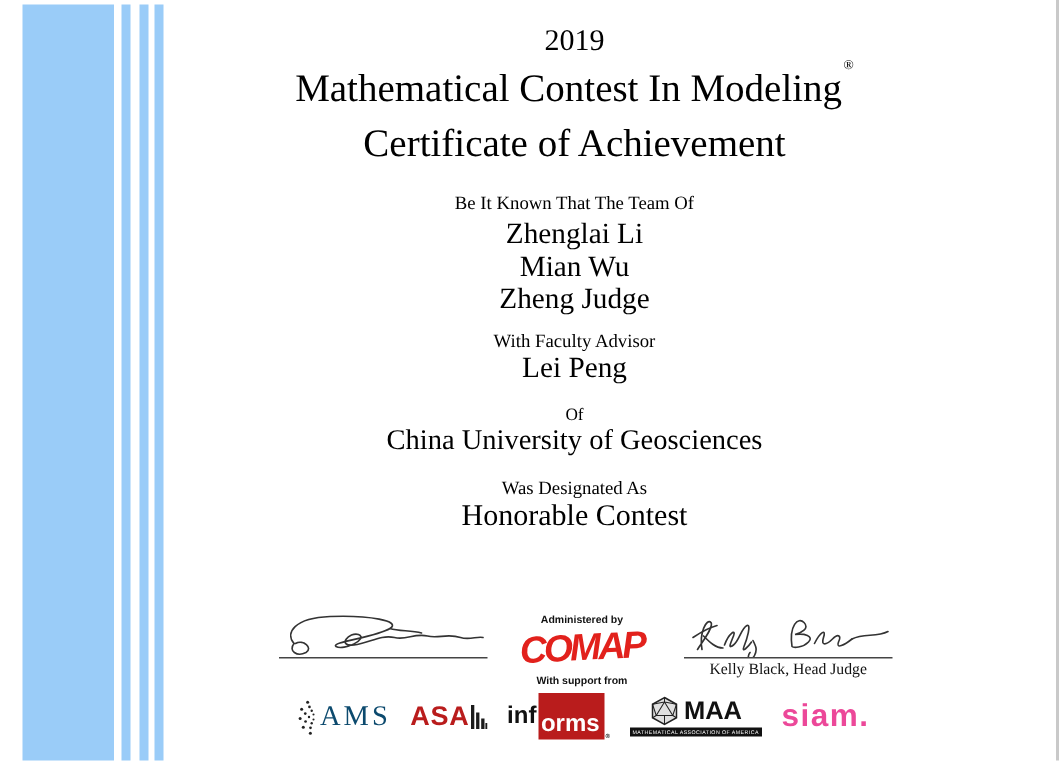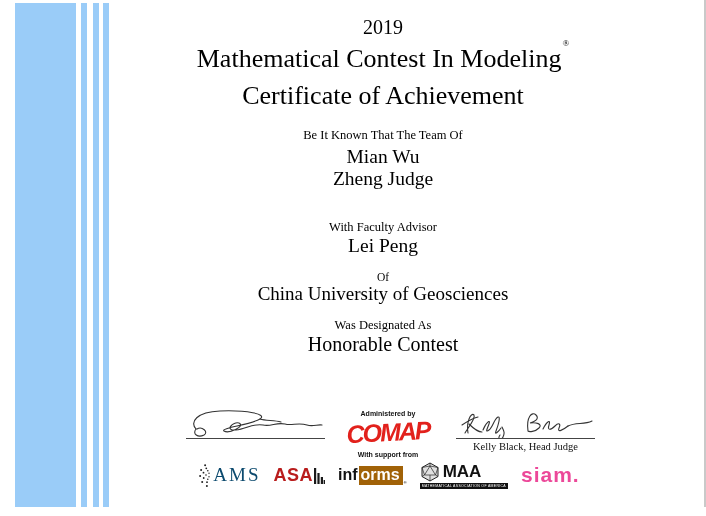--- a/index.html
+++ b/index.html
@@ -81,6 +81,7 @@
 
   <div class="cline intro1">Be It Known That The Team Of</div>
   <div class="cline names">
+    <div>Zhenglai Li</div>
     <div>Mian Wu</div>
     <div>Zheng Judge</div>
   </div>

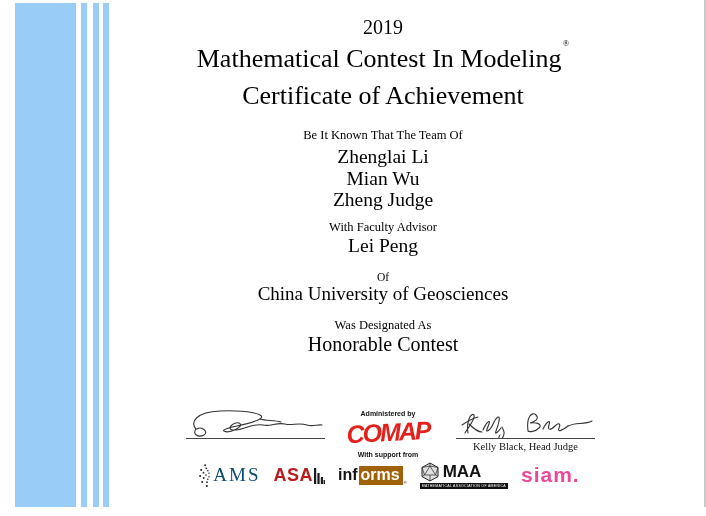--- a/index.html
+++ b/index.html
@@ -56,7 +56,7 @@
   .asa{align-items:flex-end;}
   .asa-text{font-weight:bold;font-size:18px;color:#b91c1c;letter-spacing:0.5px;}
   .informs{font-weight:bold;font-size:16px;color:#111;align-items:center;}
-  .informs .boxed{background:#a16207;color:#fff;padding:0 3px 1px 2px;margin-left:1px;}
+  .informs .boxed{background:#b91c1c;color:#fff;padding:12px 3px 1px 2px;margin-left:1px;}
   .tiny-r{font-size:4px;align-self:flex-end;margin-left:1px;}
   .maa{flex-direction:column;align-items:flex-start;gap:1px;}
   .maa-top{display:flex;align-items:center;gap:3px;}

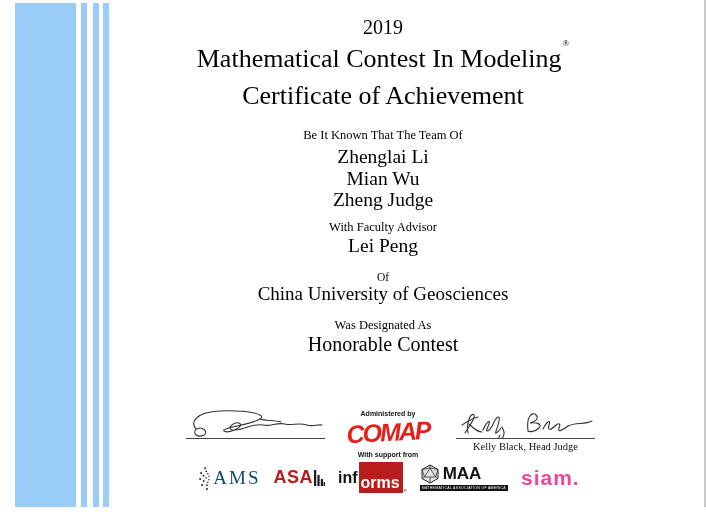--- a/index.html
+++ b/index.html
@@ -58,7 +58,7 @@
   .informs{font-weight:bold;font-size:16px;color:#111;align-items:center;}
   .informs .boxed{background:#b91c1c;color:#fff;padding:12px 3px 1px 2px;margin-left:1px;}
   .tiny-r{font-size:4px;align-self:flex-end;margin-left:1px;}
-  .maa{flex-direction:column;align-items:flex-start;gap:1px;}
+  .maa{flex-direction:column;align-items:center;gap:1px;}
   .maa-top{display:flex;align-items:center;gap:3px;}
   .maa-text{font-weight:bold;font-size:17px;color:#111;}
   .maa-caption{background:#111;color:#fff;font-size:3.5px;line-height:4.5px;

